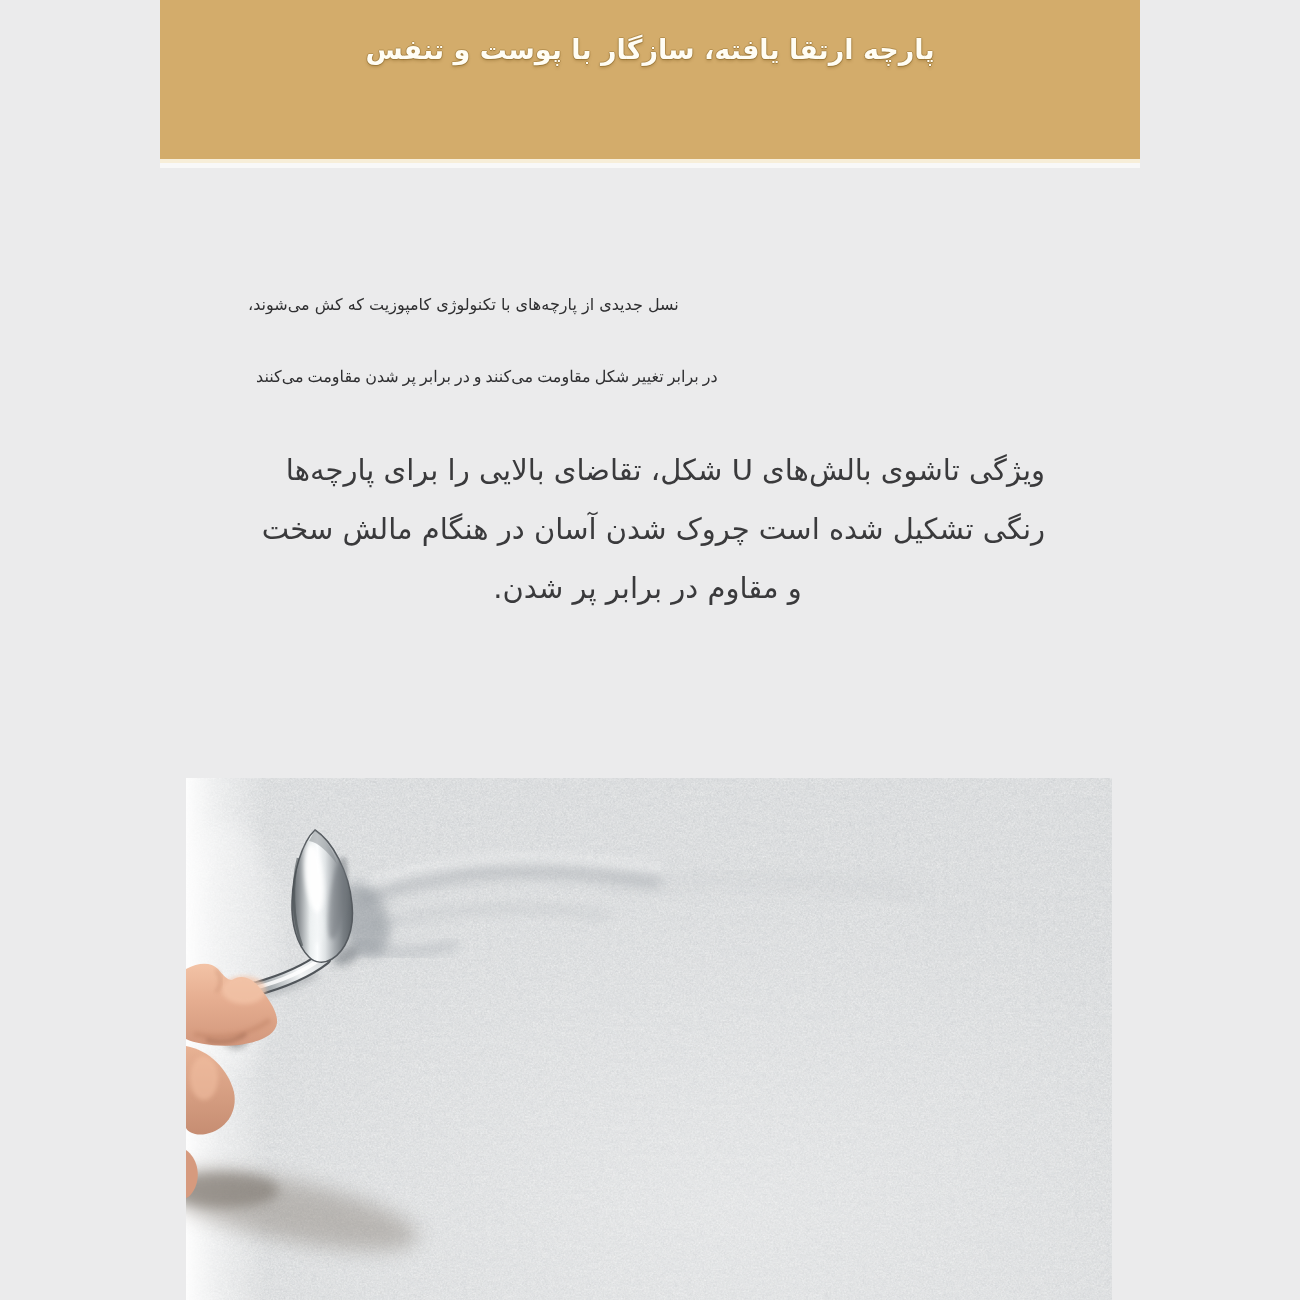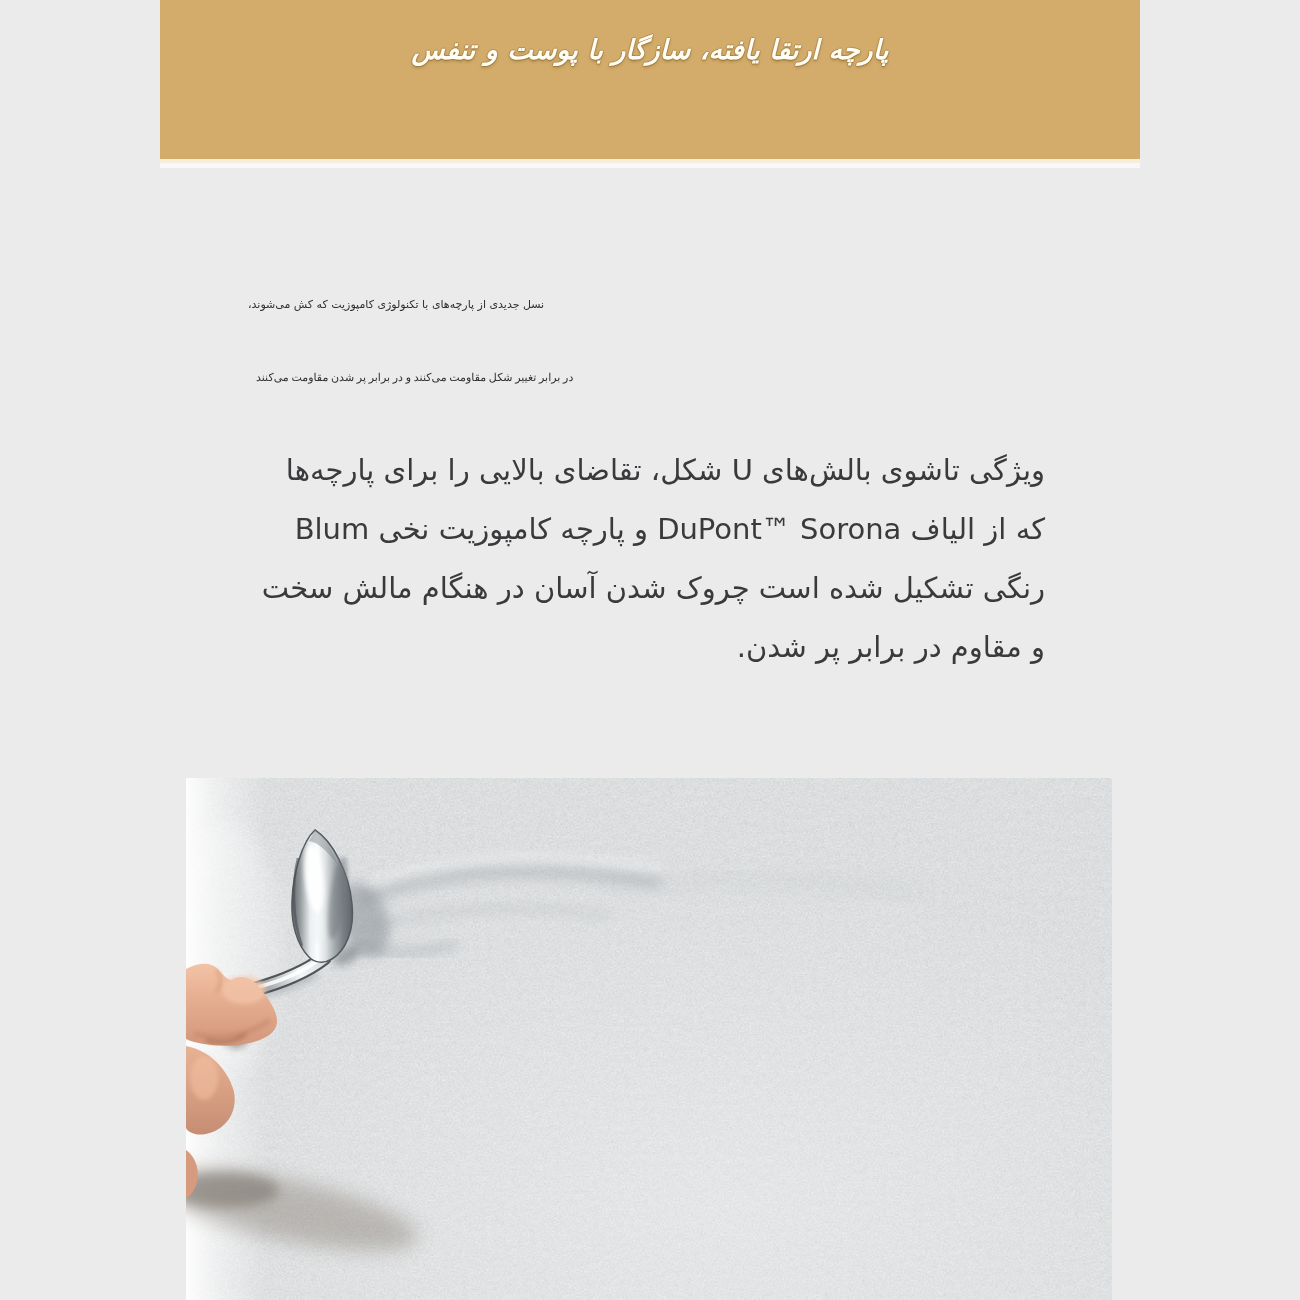--- a/index.html
+++ b/index.html
@@ -21,7 +21,6 @@
                 1px 0 0 rgba(146,110,48,.4),-1px 0 0 rgba(146,110,48,.4),
                 0 2px 3px rgba(120,85,30,.35);
     white-space:nowrap;
-    font-style:italic;
   }
 
   

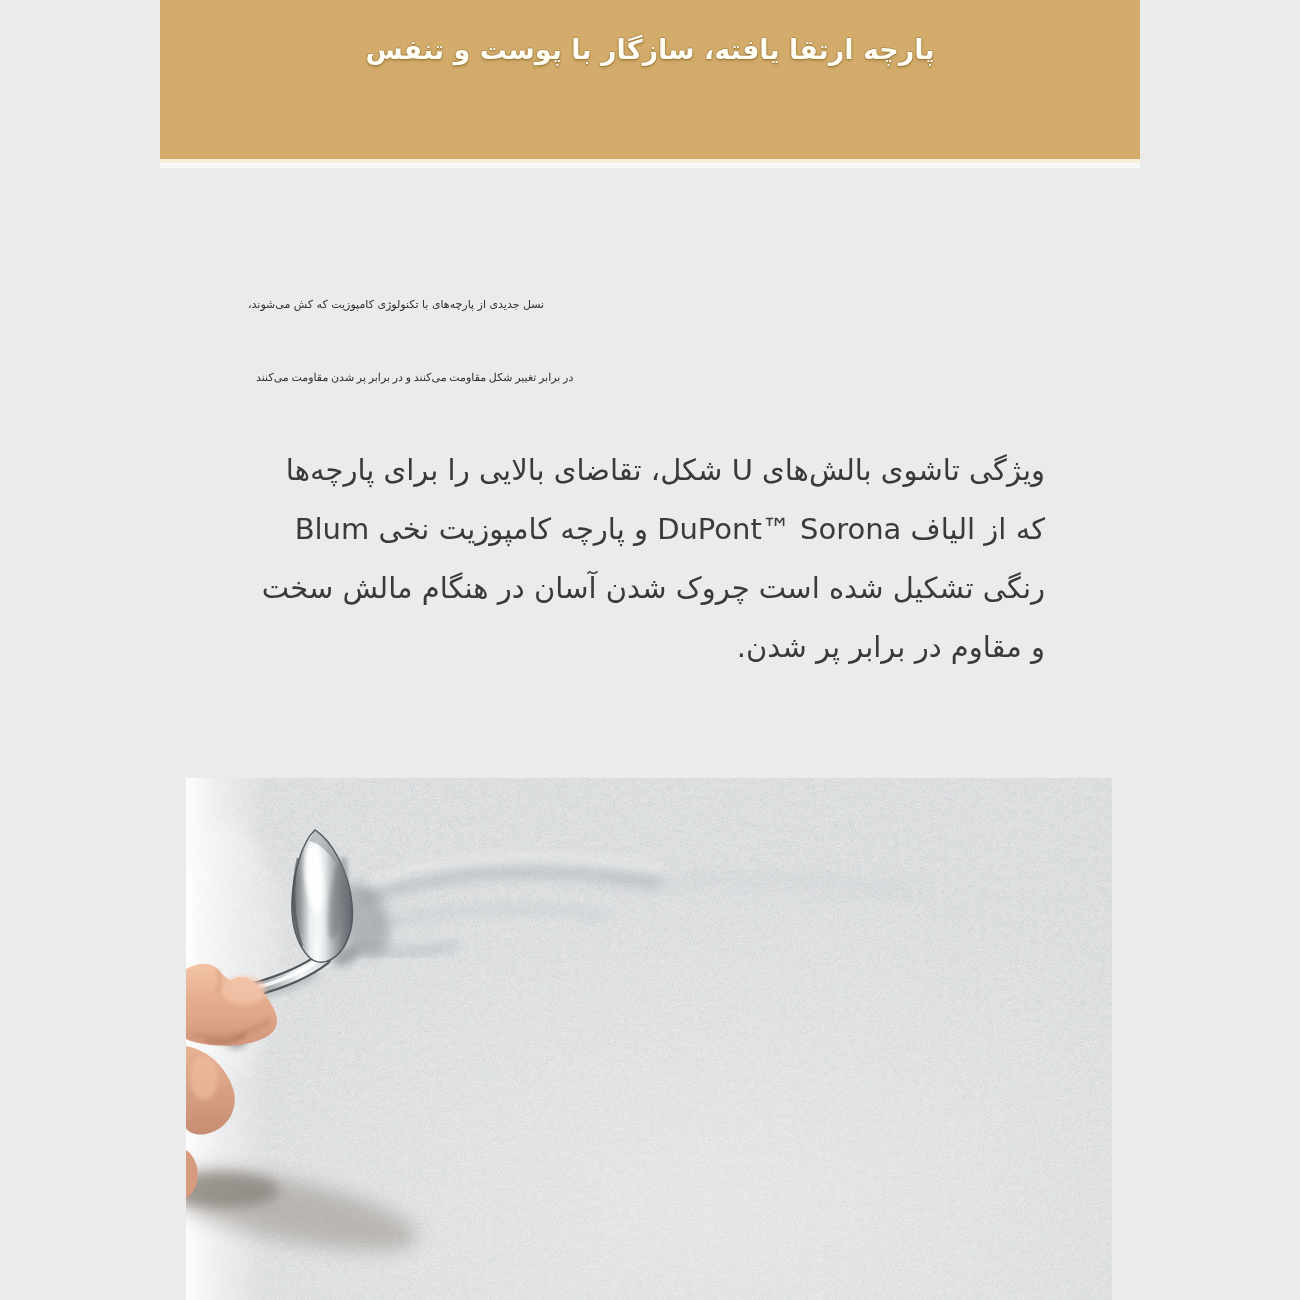--- a/index.html
+++ b/index.html
@@ -26,7 +26,7 @@
   
   .intro-line{
     position:absolute;white-space:nowrap;
-    font-size:11px;line-height:26px;color:#2f2f31;text-align:left;
+    font-size:16px;line-height:26px;color:#2f2f31;text-align:left;
   }
   .il1{left:248px;top:292px;}
   .il2{left:256px;top:364px;font-family:Liberation Serif, serif;}

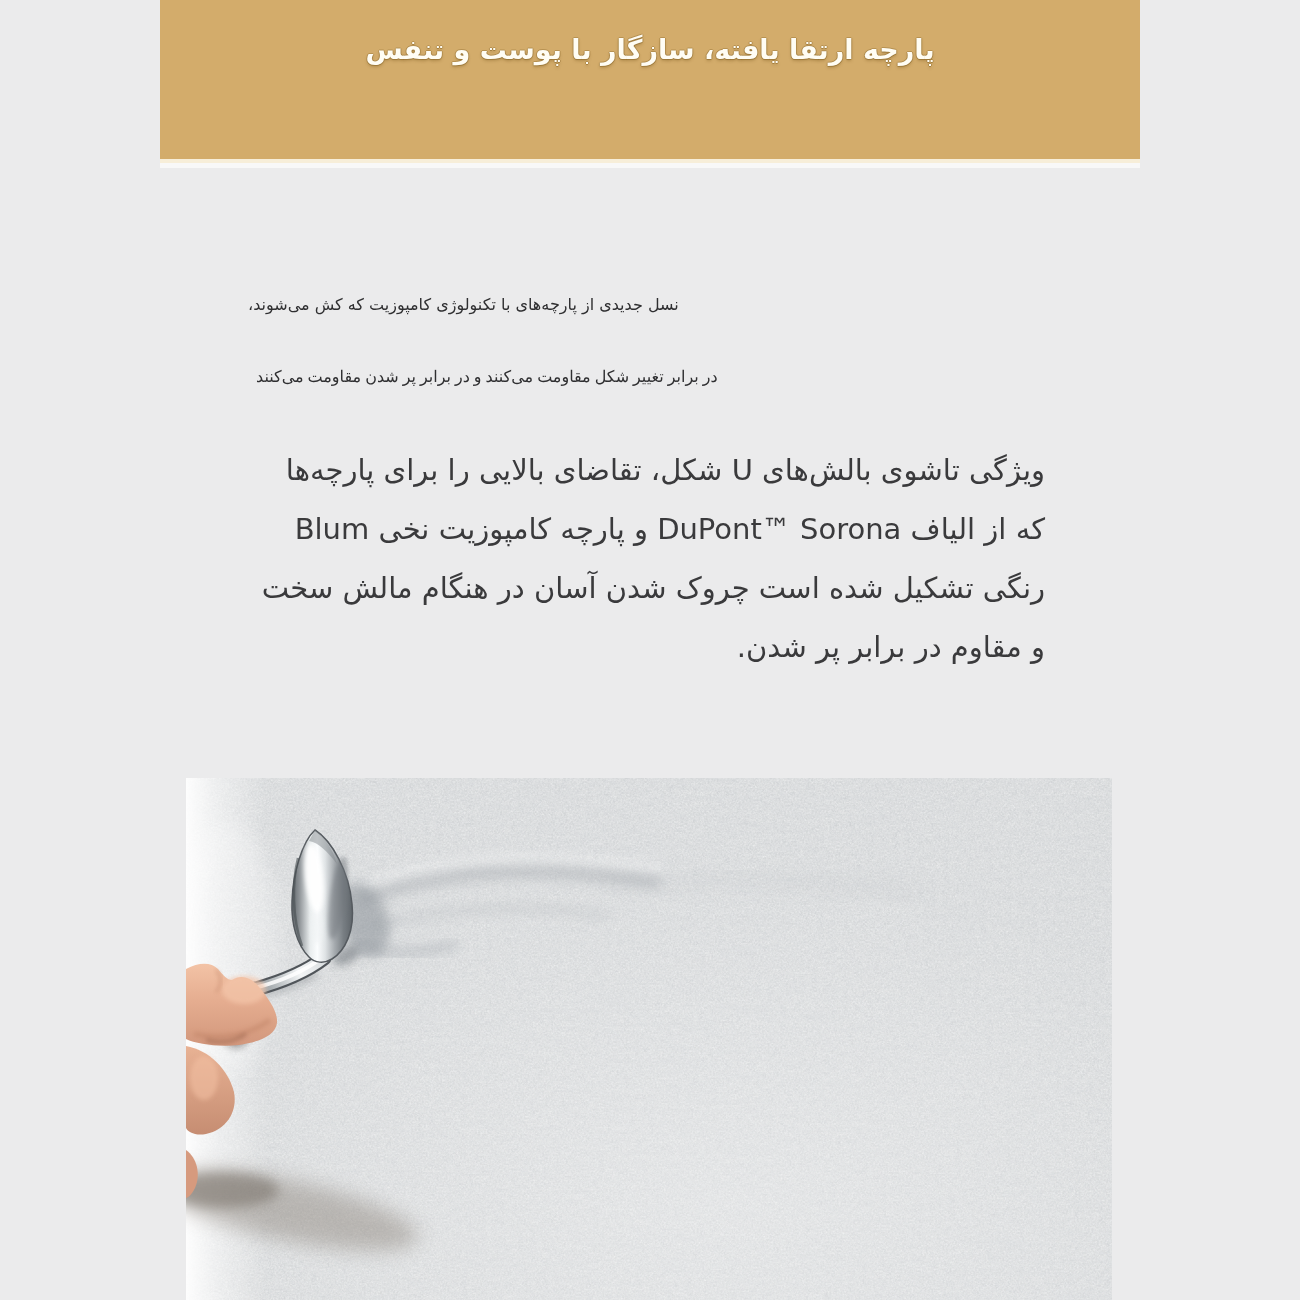--- a/index.html
+++ b/index.html
@@ -57,7 +57,6 @@
 
   <div class="desc">
     <div class="dl" dir="rtl">ویژگی تاشوی بالش‌های U شکل، تقاضای بالایی را برای پارچه‌ها</div>
-    <div class="dl" dir="rtl">که از الیاف DuPont™ Sorona و پارچه کامپوزیت نخی Blum</div>
     <div class="dl" dir="rtl">رنگی تشکیل شده است چروک شدن آسان در هنگام مالش سخت</div>
     <div class="dl dl-last" dir="rtl">و مقاوم در برابر پر شدن.</div>
   </div>

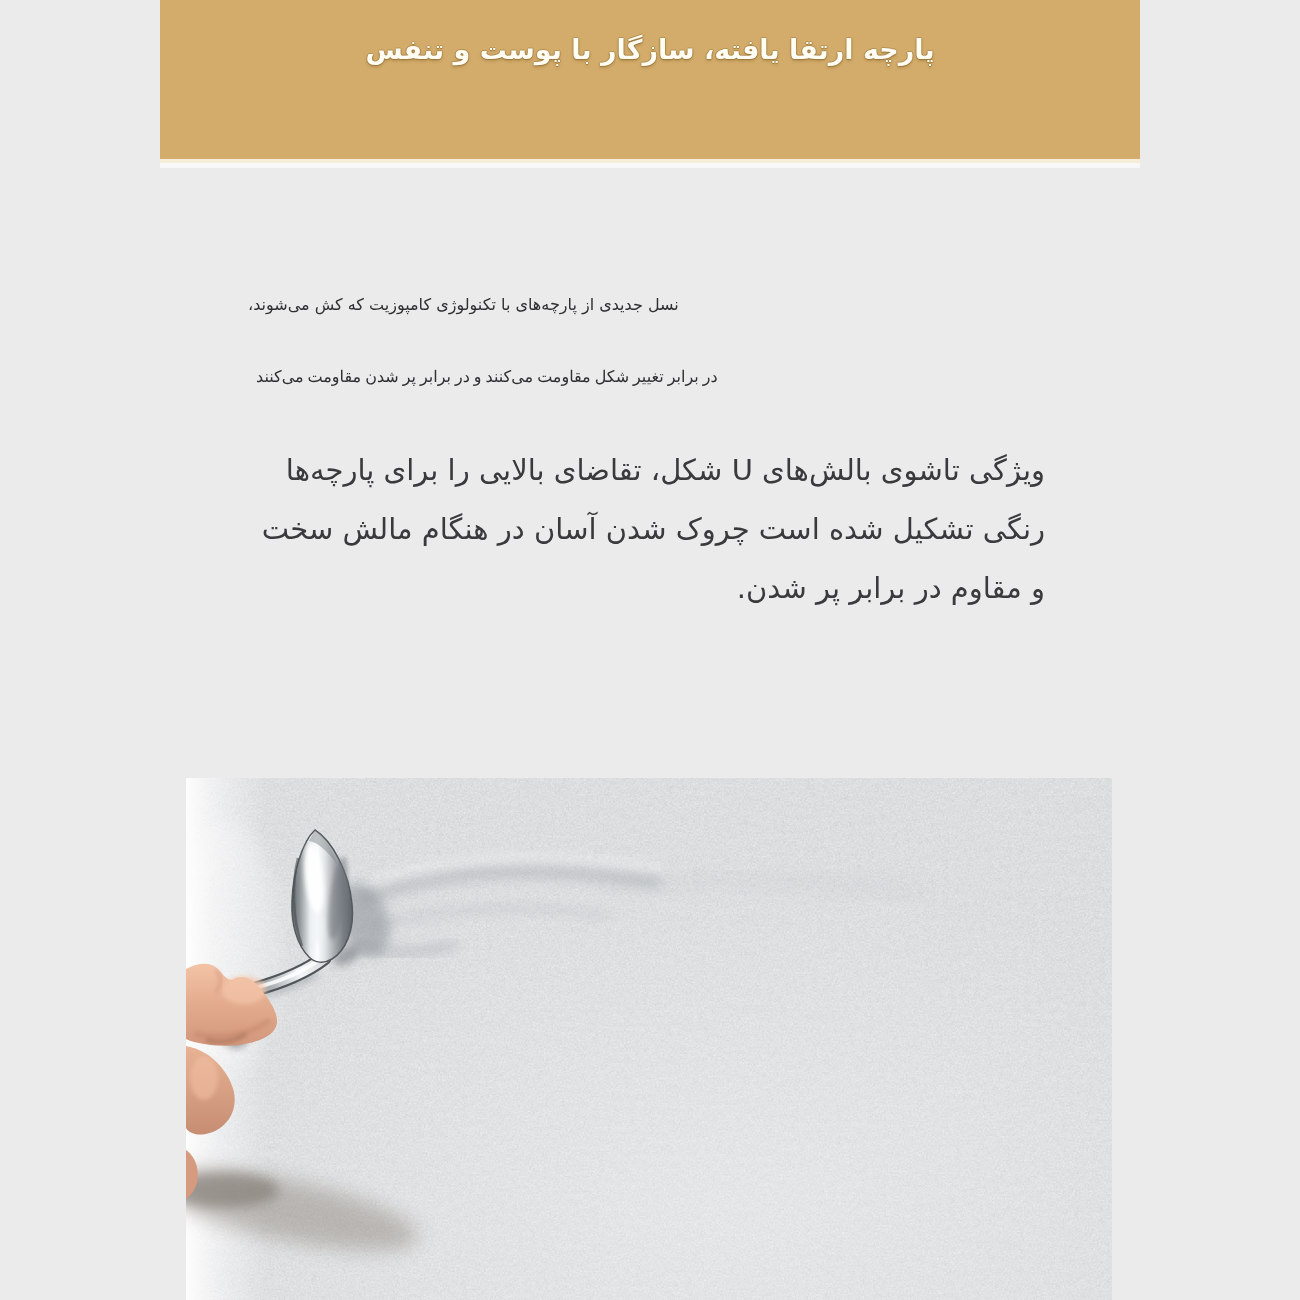--- a/index.html
+++ b/index.html
@@ -37,7 +37,7 @@
     height:59px;line-height:59px;white-space:nowrap;
     font-size:29px;color:#3a3a3c;
   }
-  .dl-last{text-align:right;}
+  .dl-last{text-align:center;}
 
   
   .photo{position:absolute;left:186px;top:778px;width:926px;height:522px;margin:0;overflow:hidden;}

